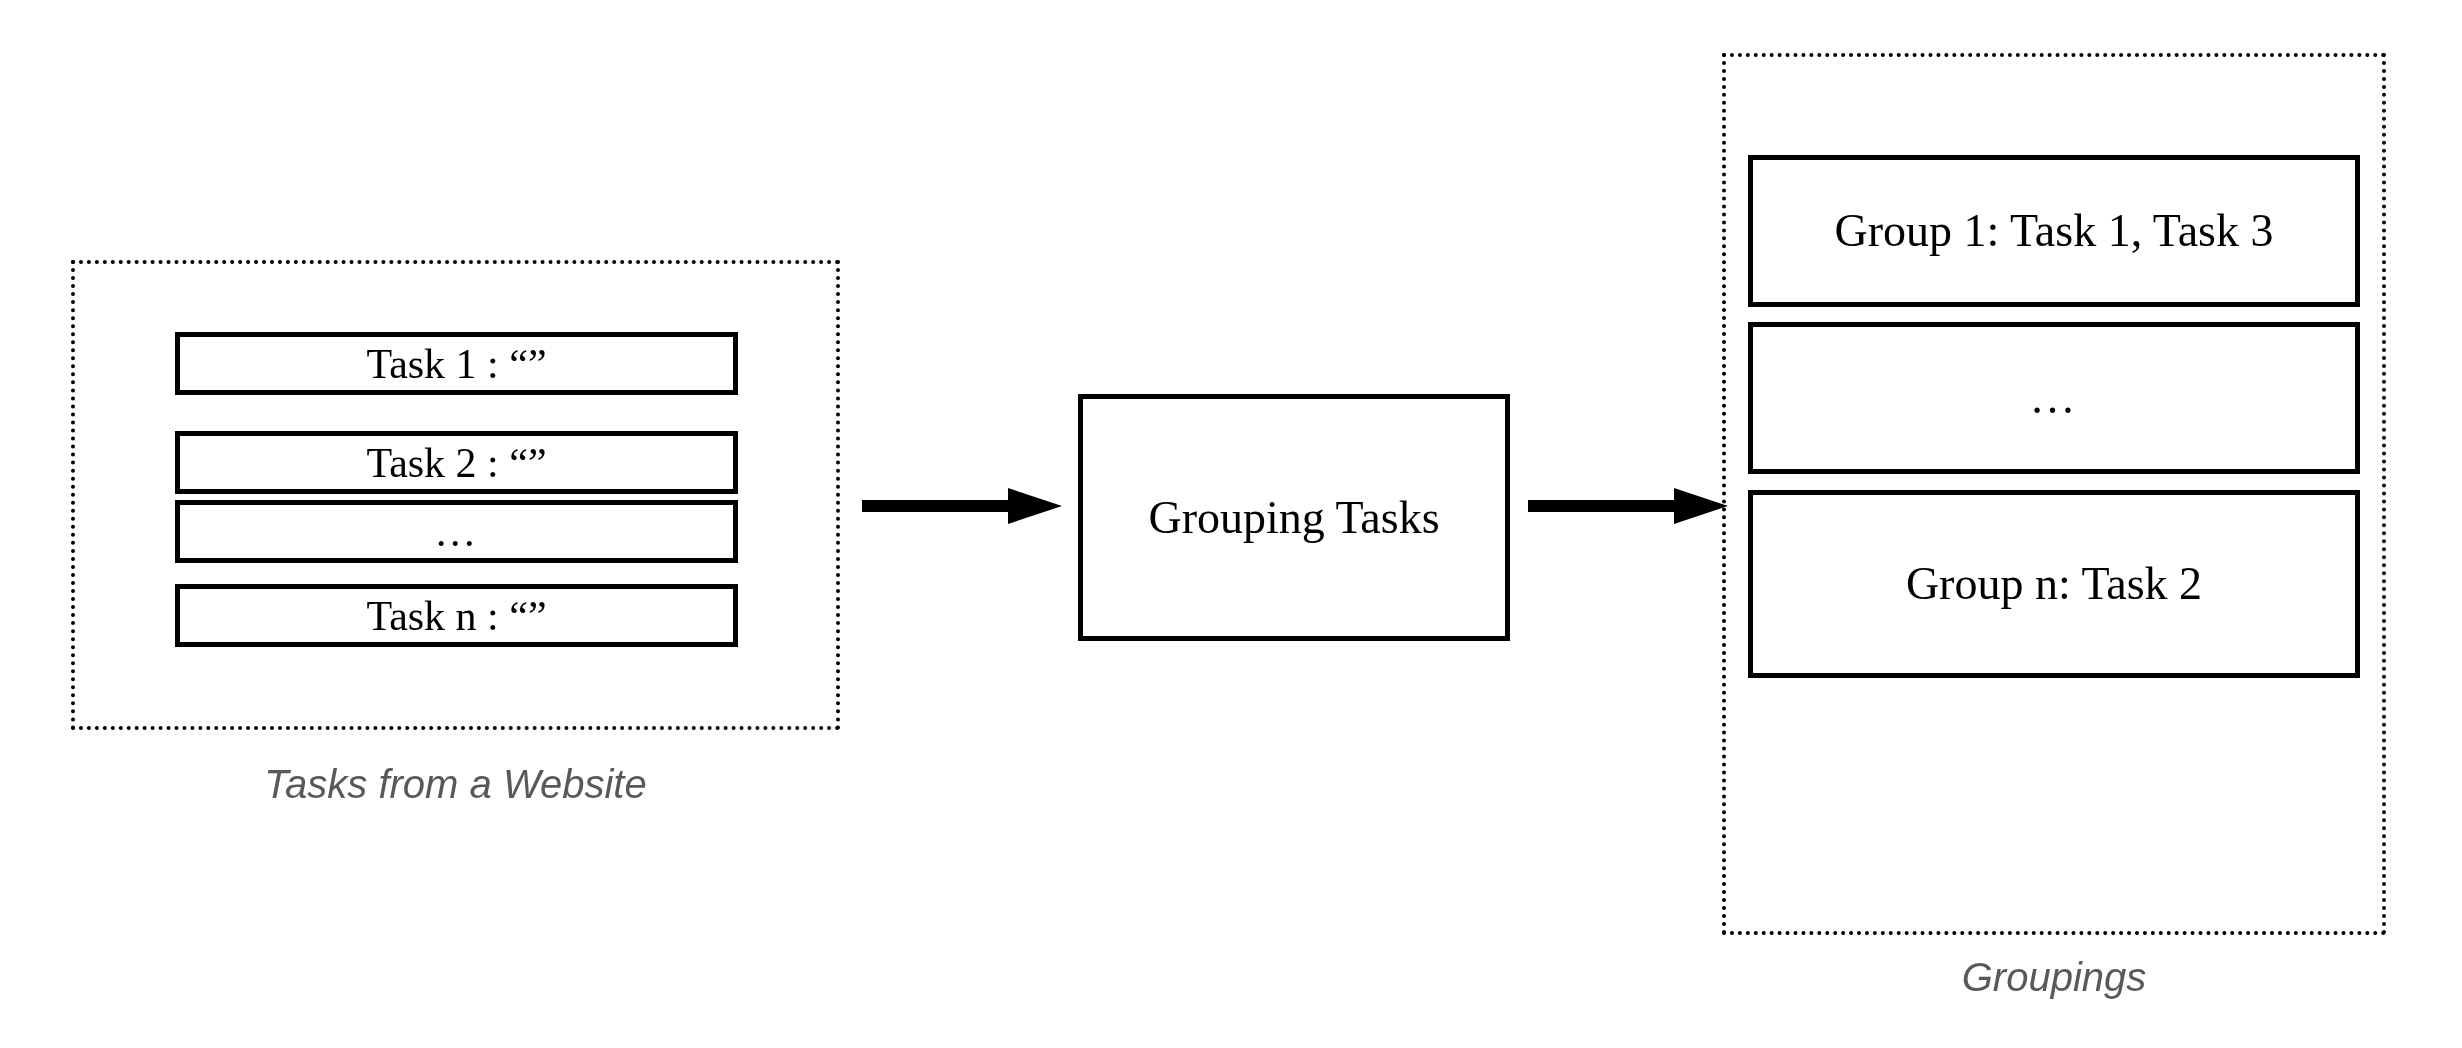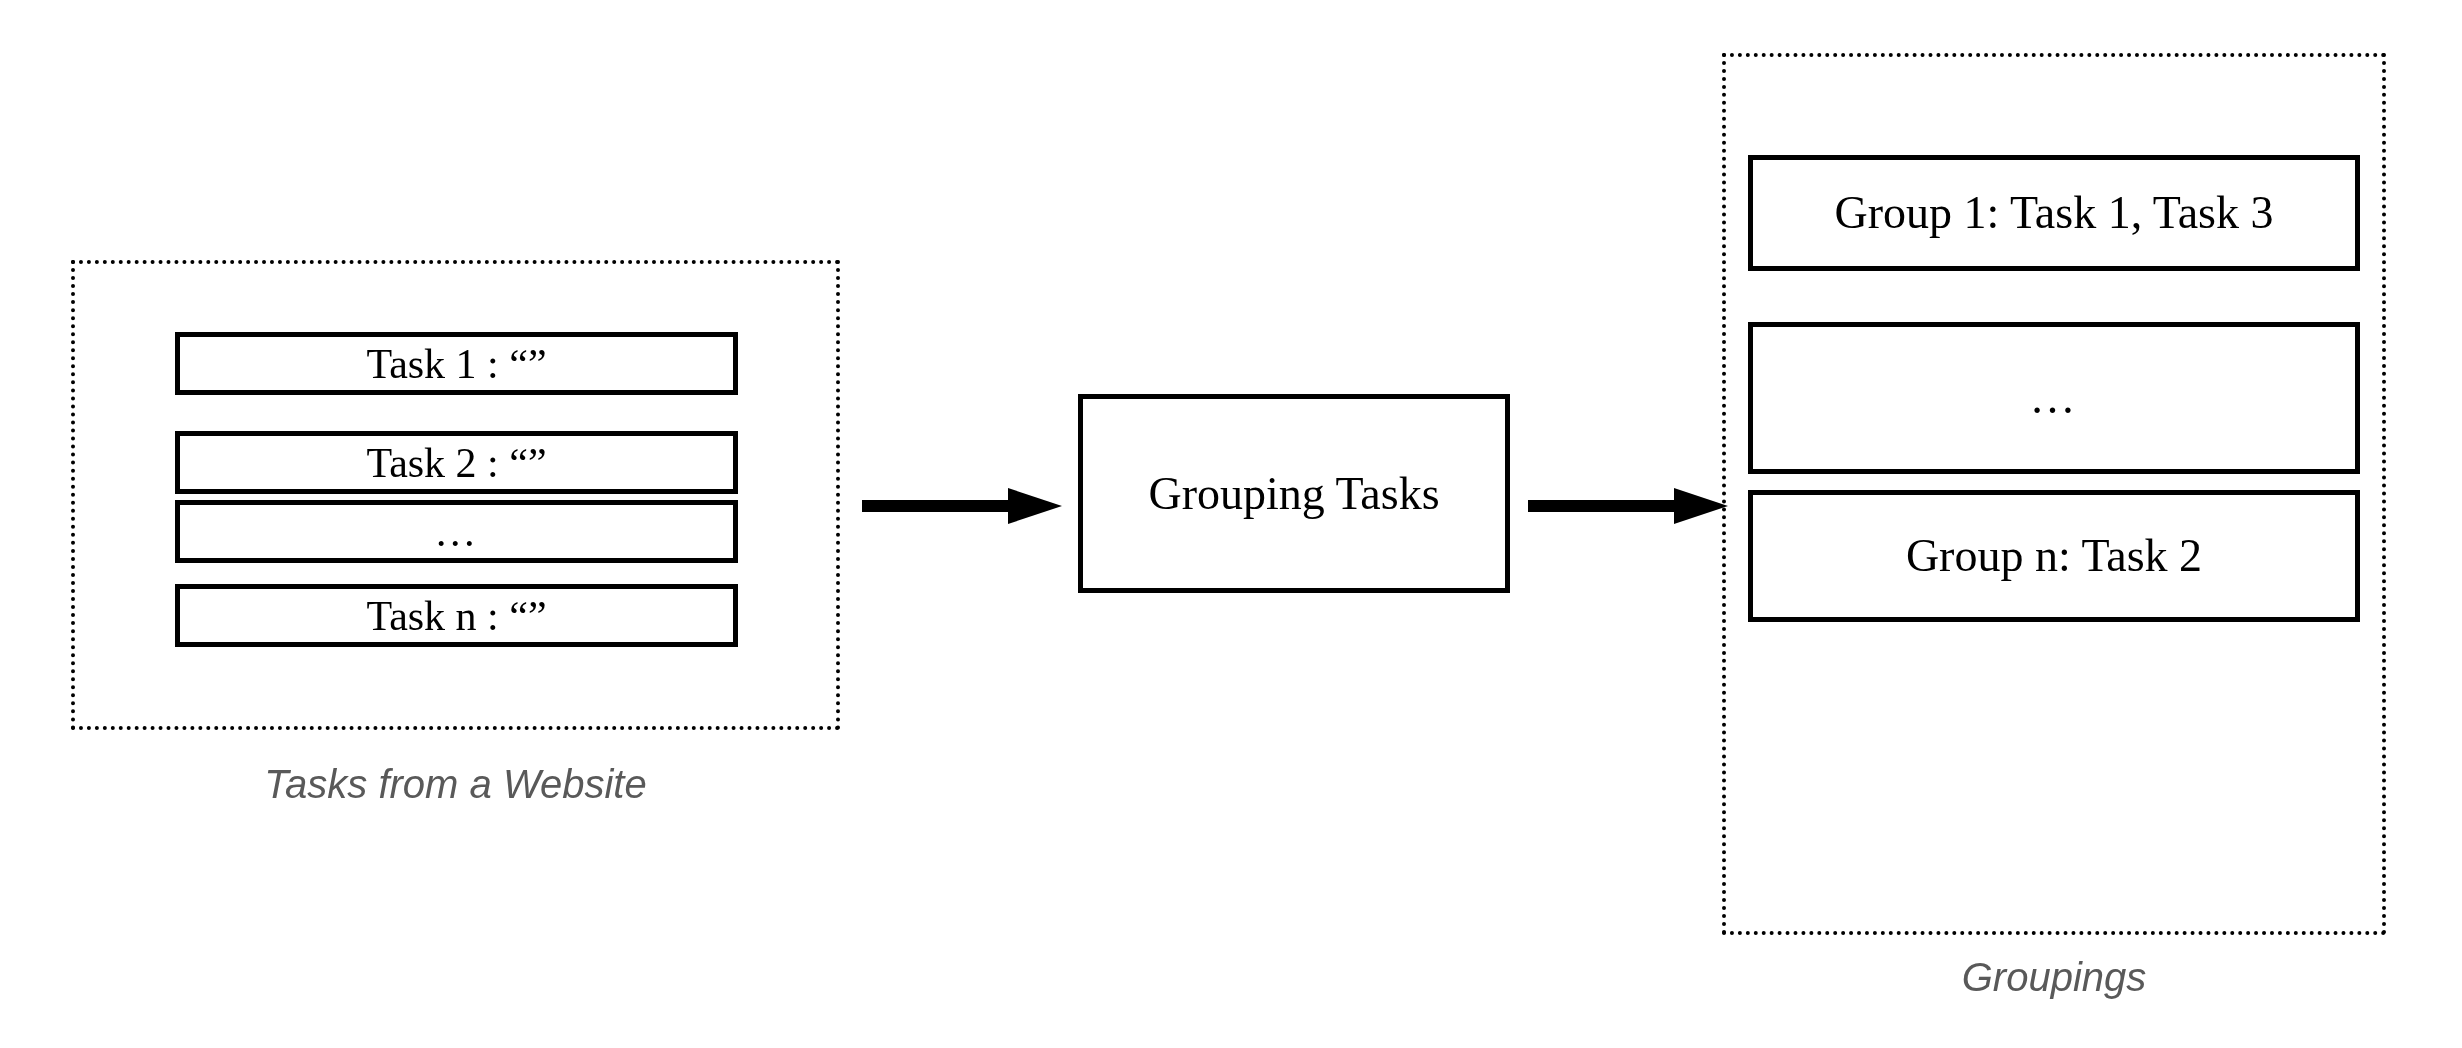--- a/index.html
+++ b/index.html
@@ -70,7 +70,7 @@
     font-size: 46px;
     line-height: 1;
   }
-  #group-box-0 { top: 155px; height: 116px; }
+  #group-box-0 { top: 155px; height: 152px; }
   #group-box-1 { top: 322px; height: 152px; }
   #group-box-2 { top: 490px; height: 132px; font-family: Liberation Serif, serif; }
 

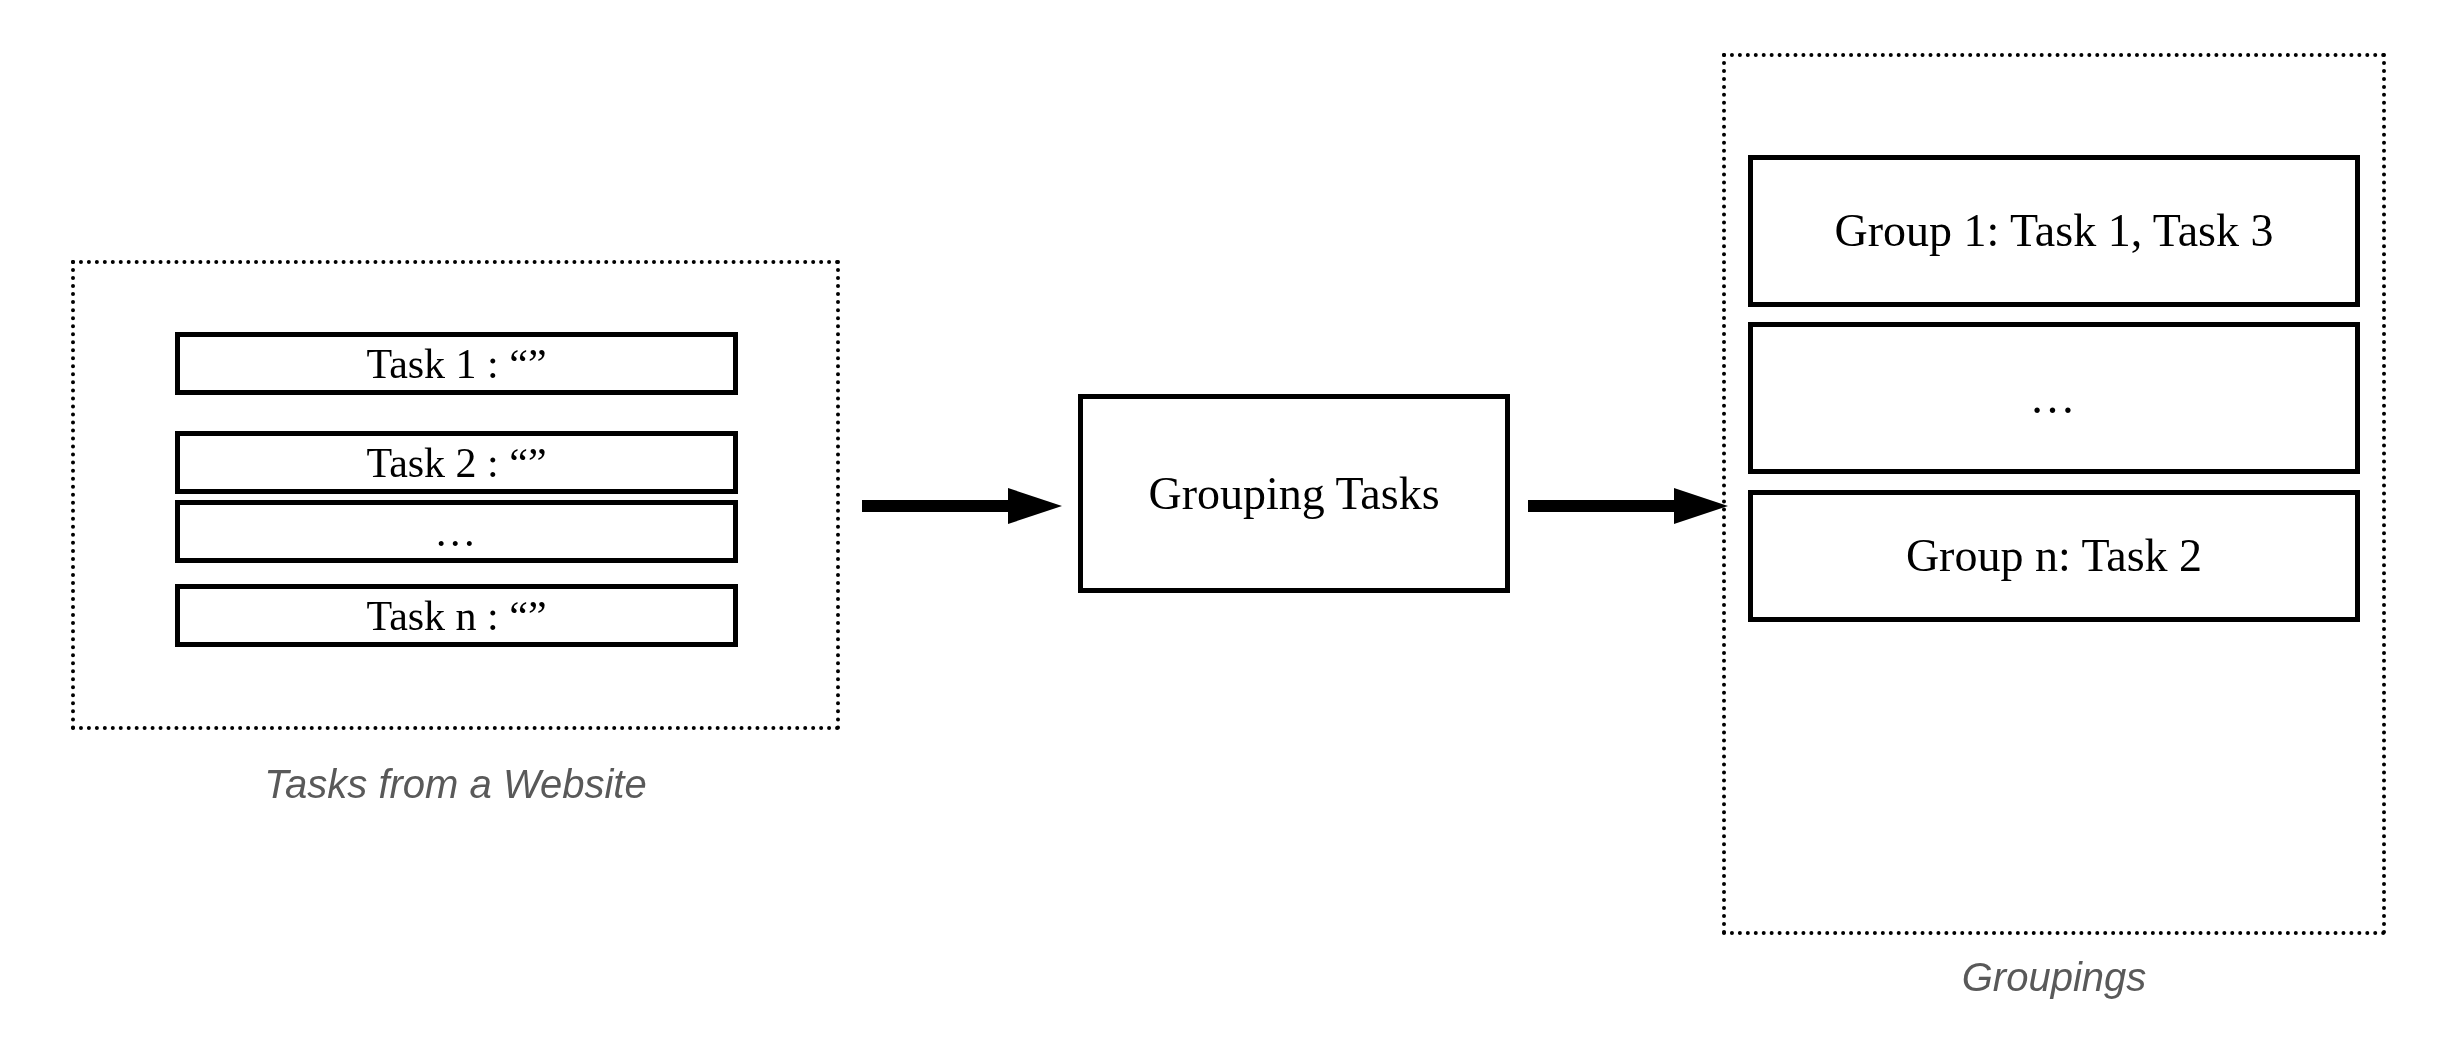--- a/index.html
+++ b/index.html
@@ -79,7 +79,7 @@
     left: 1078px;
     top: 394px;
     width: 432px;
-    height: 199px;
+    height: 247px;
     font-size: 46px;
     line-height: 1;
   }

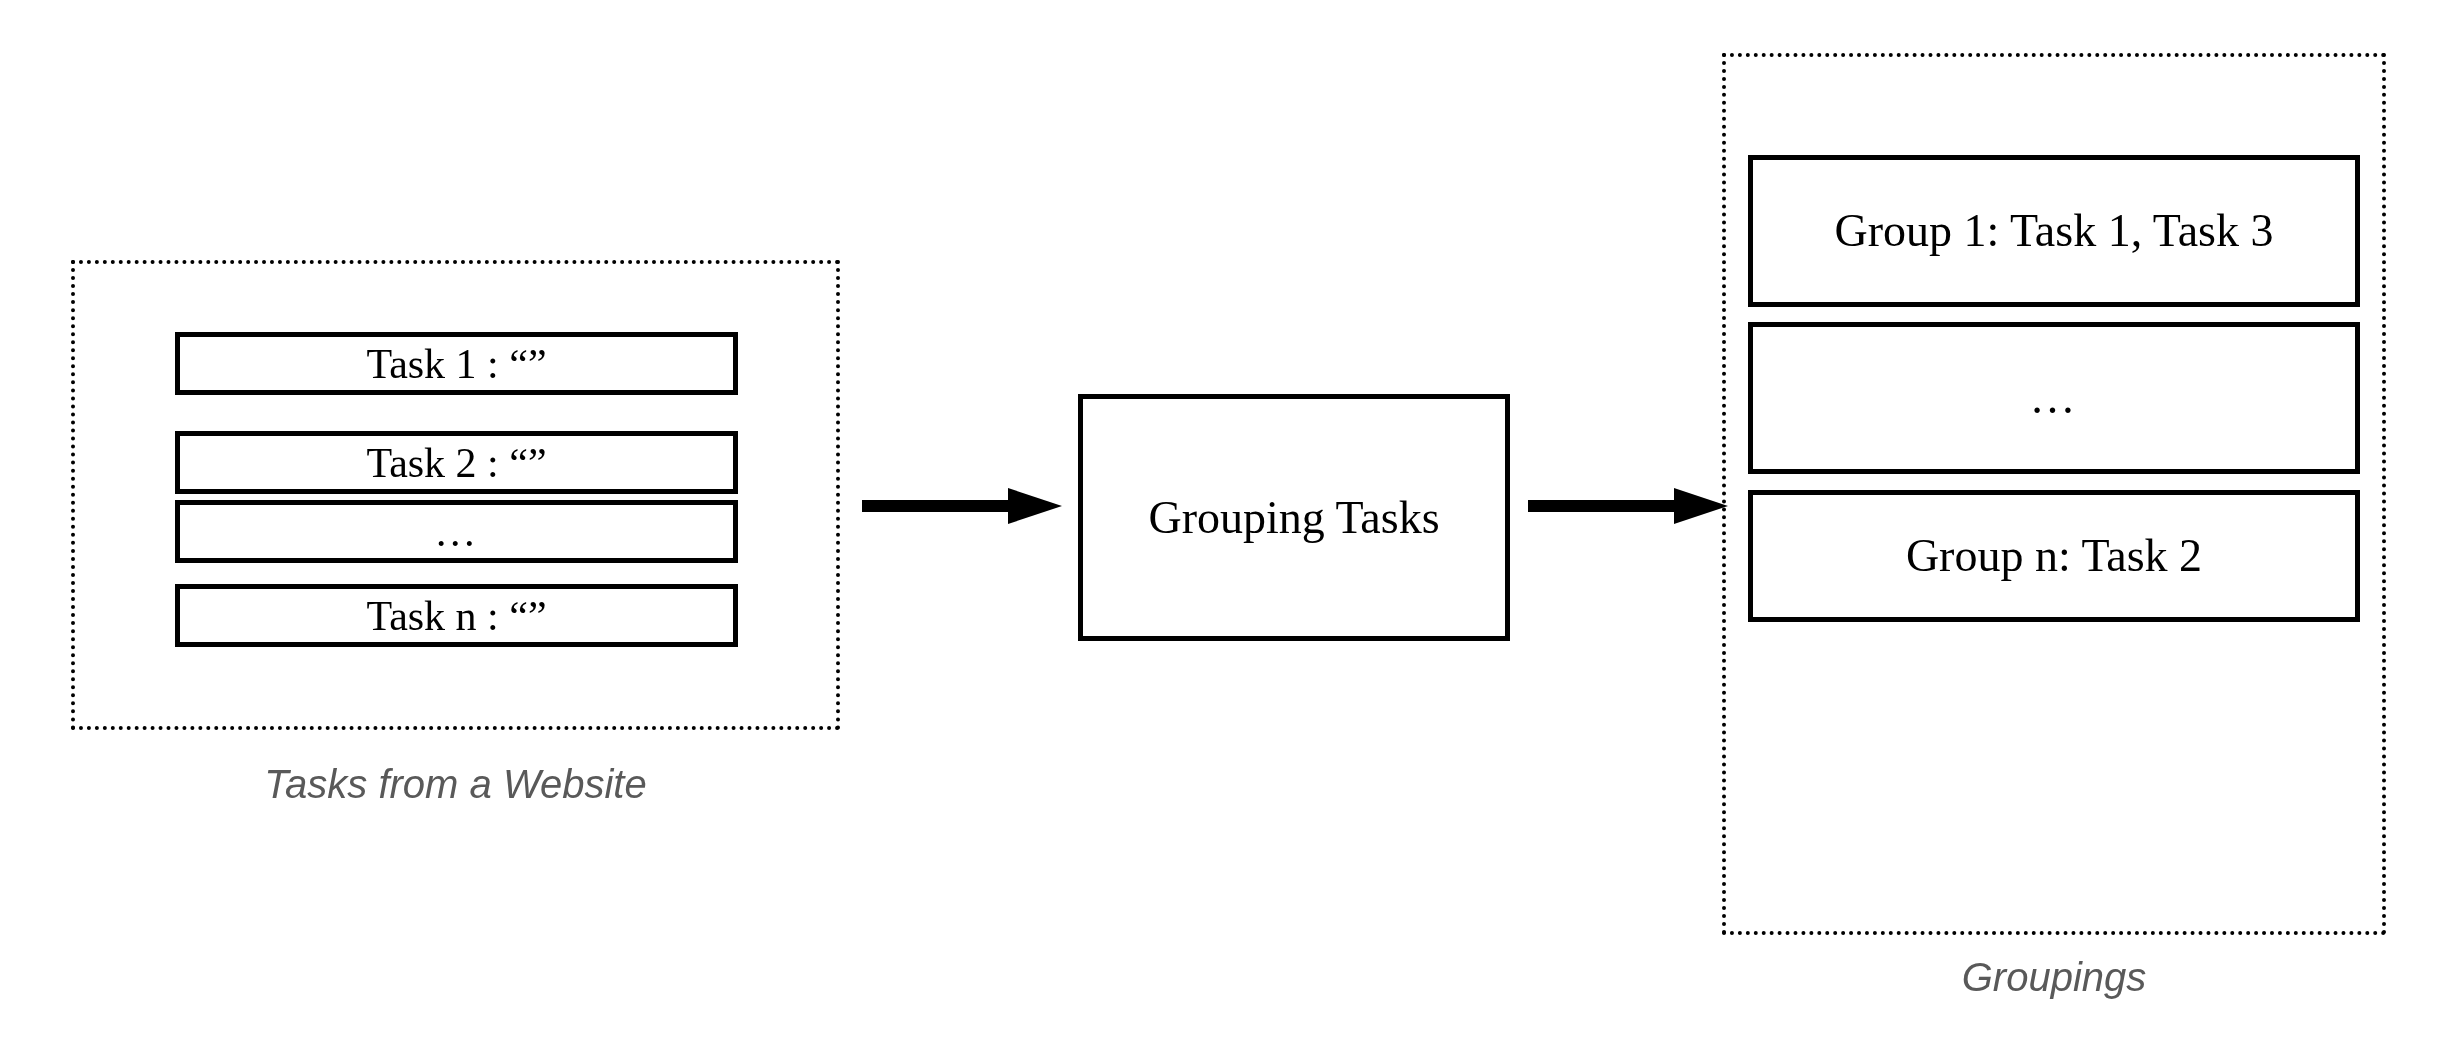--- a/index.html
+++ b/index.html
@@ -72,7 +72,7 @@
   }
   #group-box-0 { top: 155px; height: 152px; }
   #group-box-1 { top: 322px; height: 152px; }
-  #group-box-2 { top: 490px; height: 132px; font-family: Liberation Serif, serif; }
+  #group-box-2 { top: 490px; height: 188px; font-family: Liberation Serif, serif; }
 
   
   #process-box {

